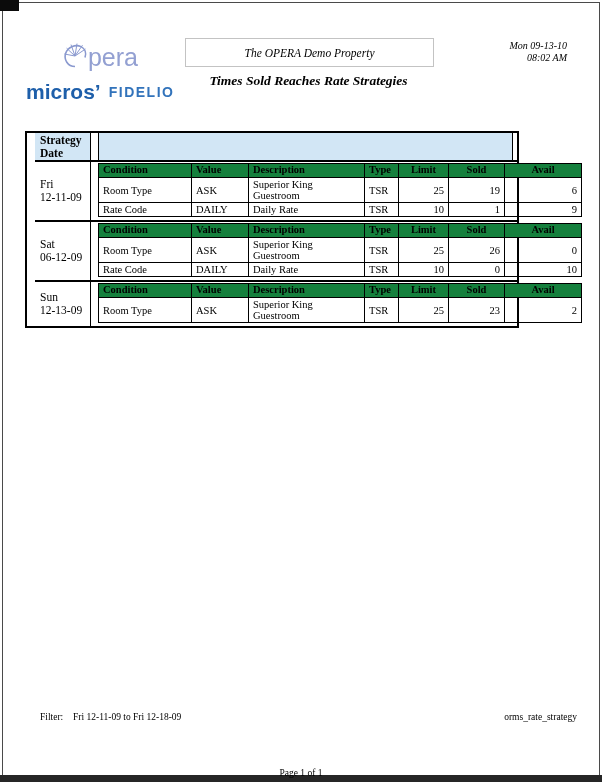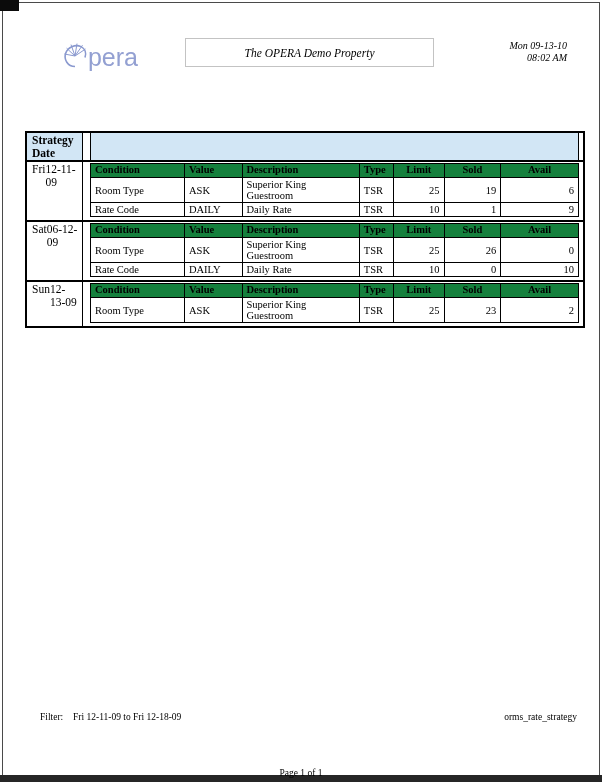--- a/index.html
+++ b/index.html
@@ -91,6 +91,11 @@
       </span>
       <span class="opera-text">pera</span>
     </div>
+    <div class="micros-line">
+      <span class="micros">micros’</span>
+      <span class="logo-divider"></span>
+      <span class="fidelio">FIDELIO</span>
+    </div>
   </div>
 
   <div class="title-box">

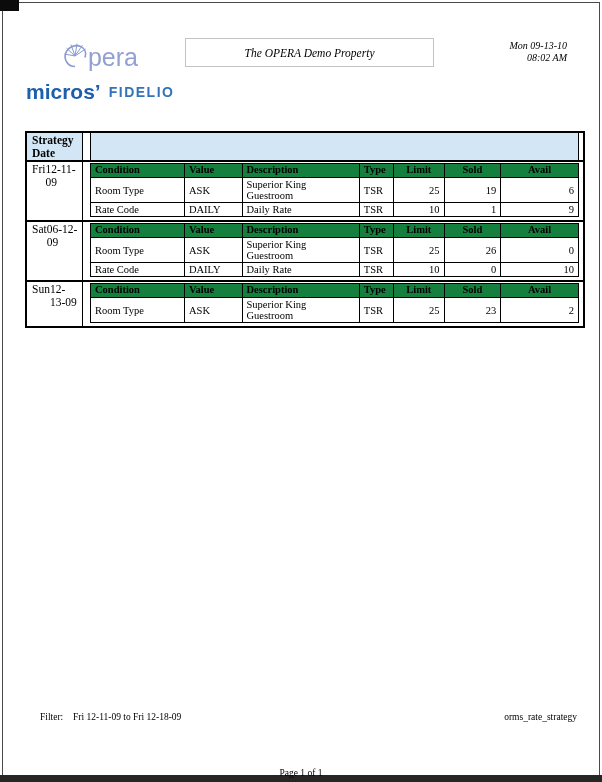--- a/index.html
+++ b/index.html
@@ -101,6 +101,7 @@
   <div class="title-box">
     <span>The OPERA Demo Property</span>
   </div>
+  <div class="report-title">Times Sold Reaches Rate Strategies</div>
   <div class="datetime">
     <div>Mon 09-13-10</div>
     <div>08:02 AM</div>

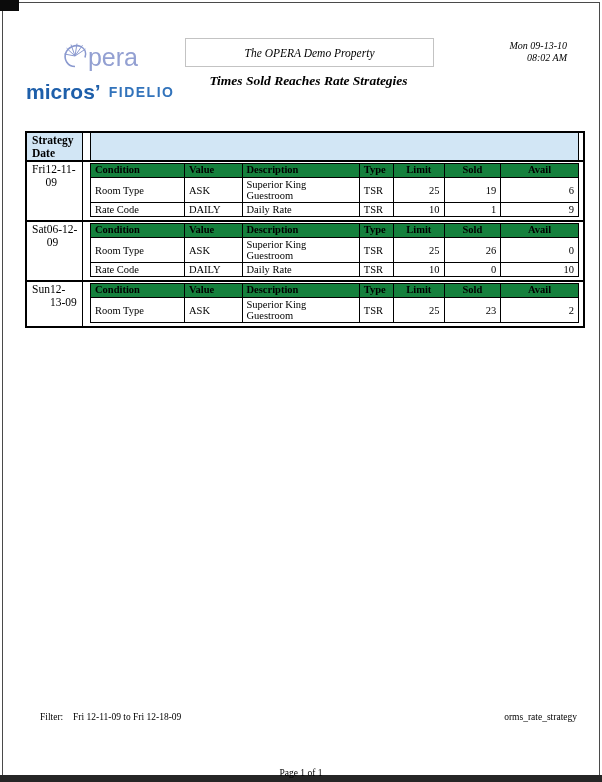--- a/index.html
+++ b/index.html
@@ -34,8 +34,8 @@
     font-style:italic;font-size:10px;line-height:12px;}
 
   
-  .rate-table{position:absolute;left:25px;top:131px;width:560px;
-    border:2px solid #000;box-sizing:border-box;}
+  .rate-table{position:absolute;left:25px;top:131px;width:494px;
+    border:2px solid #000;box-sizing:border-box;padding-left:8px;}
   .t-head-row{display:flex;border-bottom:2px solid #000;height:29px;box-sizing:border-box;}
   .date-col{width:56px;flex:0 0 56px;border-right:1px solid #000;box-sizing:border-box;
     padding:1px 2px 1px 5px;font-size:11.5px;line-height:13px;}

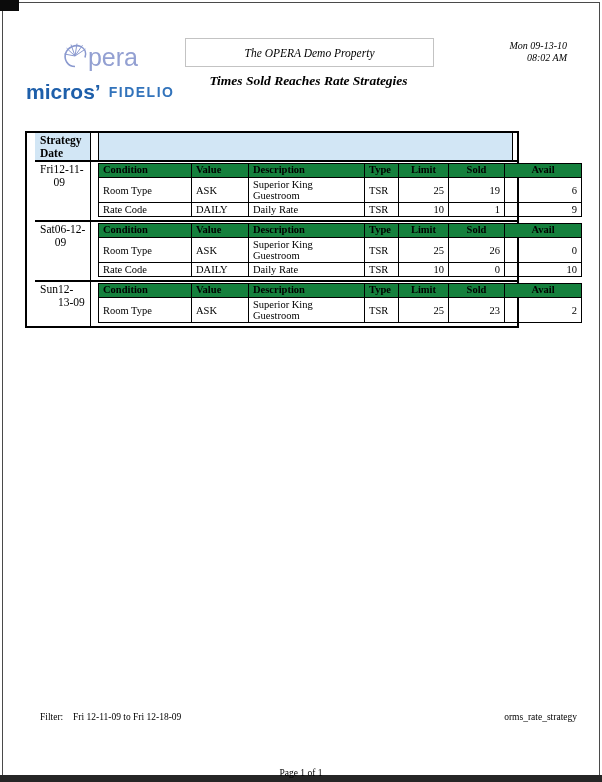--- a/index.html
+++ b/index.html
@@ -45,7 +45,7 @@
     box-sizing:border-box;}
   .group{display:flex;}
   .group + .group{border-top:2px solid #000;}
-  .group .date-col{display:flex;flex-direction:row;justify-content:center;background:#fff;}
+  .group .date-col{display:flex;flex-direction:column;justify-content:center;background:#fff;}
   .group .content{flex:1;padding:1px 4px 3px 7px;box-sizing:border-box;}
   table.inner{width:100%;border-collapse:collapse;table-layout:fixed;}
   table.inner th,table.inner td{border:1px solid #000;padding:0 4px;box-sizing:border-box;

